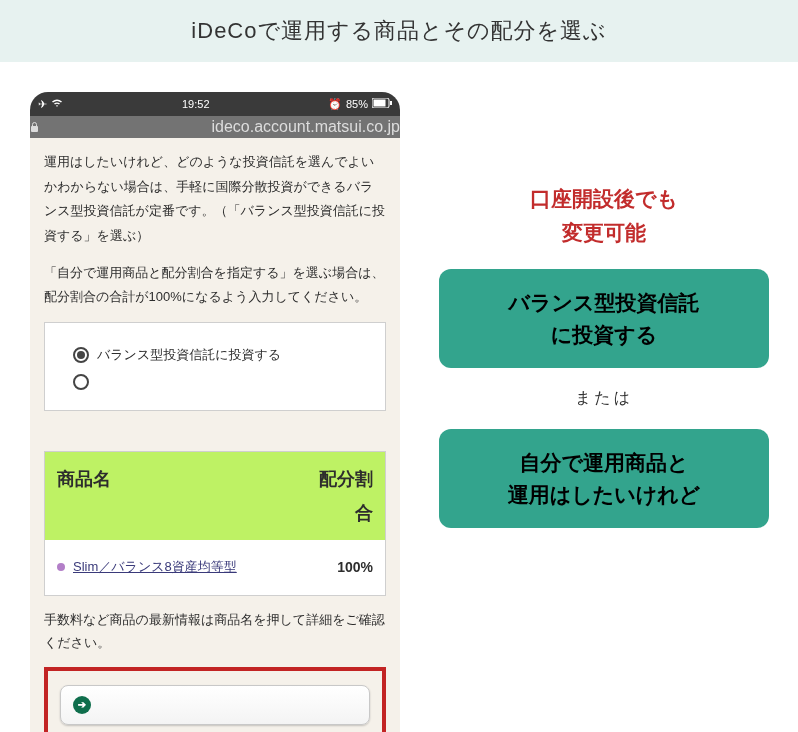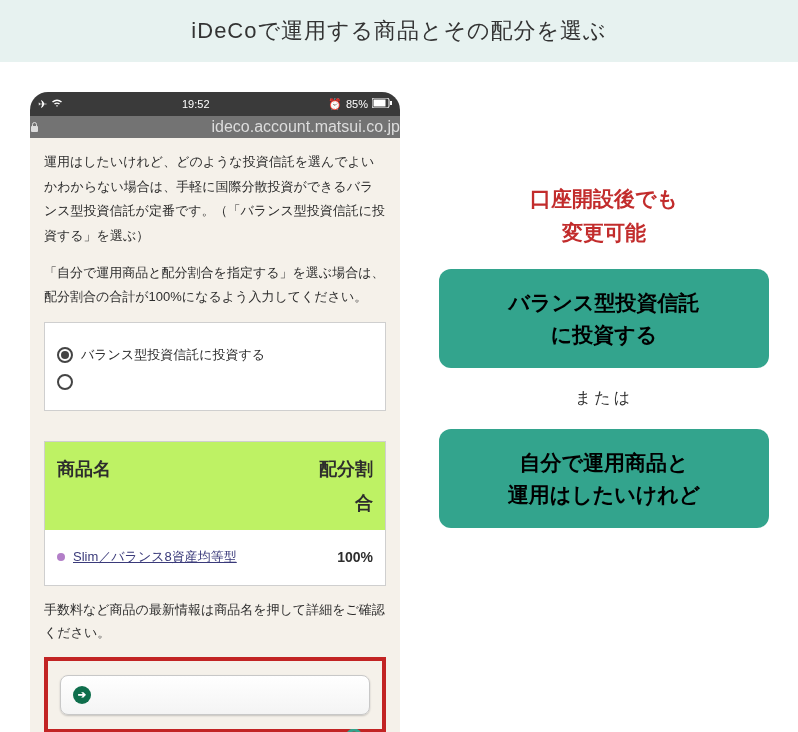--- a/index.html
+++ b/index.html
@@ -66,8 +66,8 @@
   .radio-box {
     border: 1px solid #cfcfcf;
     background: #fff;
-    padding: 14px 12px;
-    margin-bottom: 30px;
+    padding: 14px 28px;
+    margin-bottom: 40px;
   }
   .radio-item {
     display: flex;

